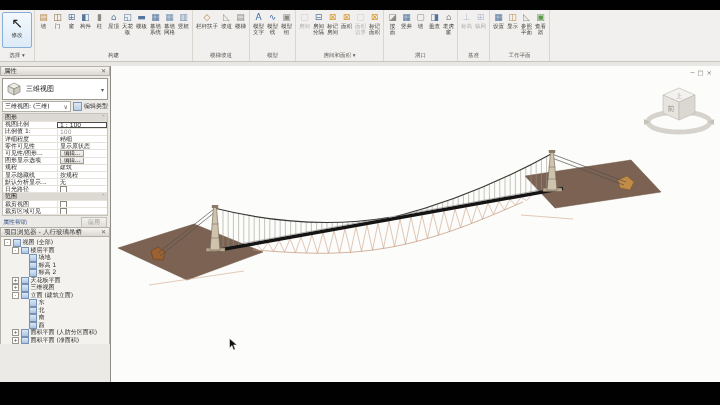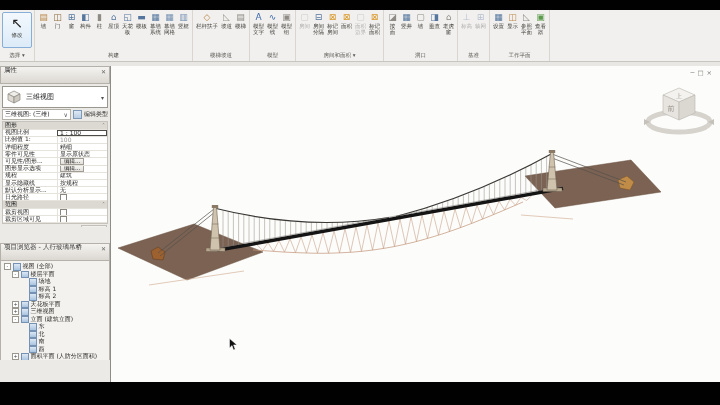--- a/index.html
+++ b/index.html
@@ -26,8 +26,8 @@
   #main{position:absolute;left:0;top:66px;width:720px;height:316px;background:#eceae6;}
   #leftpanels{position:absolute;left:0;top:0;width:110px;height:316px;background:#eceae6;}
   .pal-title{height:10px;background:linear-gradient(#f5f3f0,#dbd8d2);border:1px solid #b4b1aa;
-             box-sizing:border-box;font-size:6.5px;color:#333;display:flex;align-items:flex-end;
-             justify-content:space-between;padding:8px 3px;}
+             box-sizing:border-box;font-size:6.5px;color:#333;display:flex;align-items:flex-start;
+             justify-content:space-between;padding:0 3px;}
   .pal-x{color:#666;font-size:6px;}
   
   #properties{position:absolute;left:0;top:0;width:110px;height:161px;overflow:hidden;}

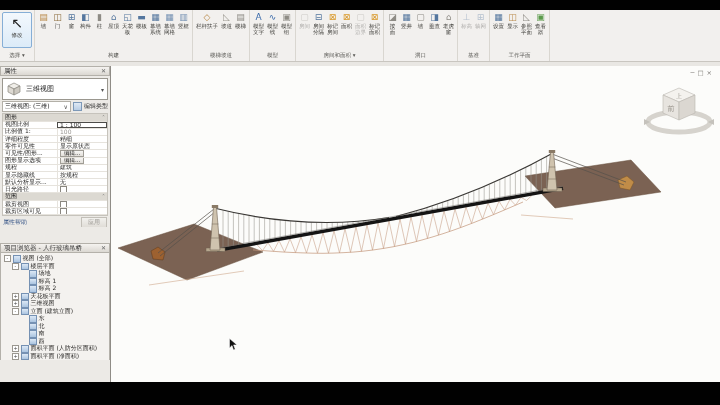--- a/index.html
+++ b/index.html
@@ -55,7 +55,7 @@
   .apply-btn{color:#9b9893;border:1px solid #c2bfb8;background:linear-gradient(#f2f1ee,#e0ddd7);
              padding:0 6px;font-size:6px;}
   
-  #browser{position:absolute;left:0;top:161px;width:110px;height:117px;overflow:hidden;margin-top:16px;}
+  #browser{position:absolute;left:0;top:161px;width:110px;height:117px;overflow:hidden;}
   #tree{padding:2px 0 0 3px;background:#f4f2ef;height:100%;border-left:1px solid #b4b1aa;
         border-right:1px solid #b4b1aa;box-sizing:border-box;}
   .titem{display:flex;align-items:center;gap:2px;height:7.5px;font-size:6px;color:#2c2b29;white-space:nowrap;}

